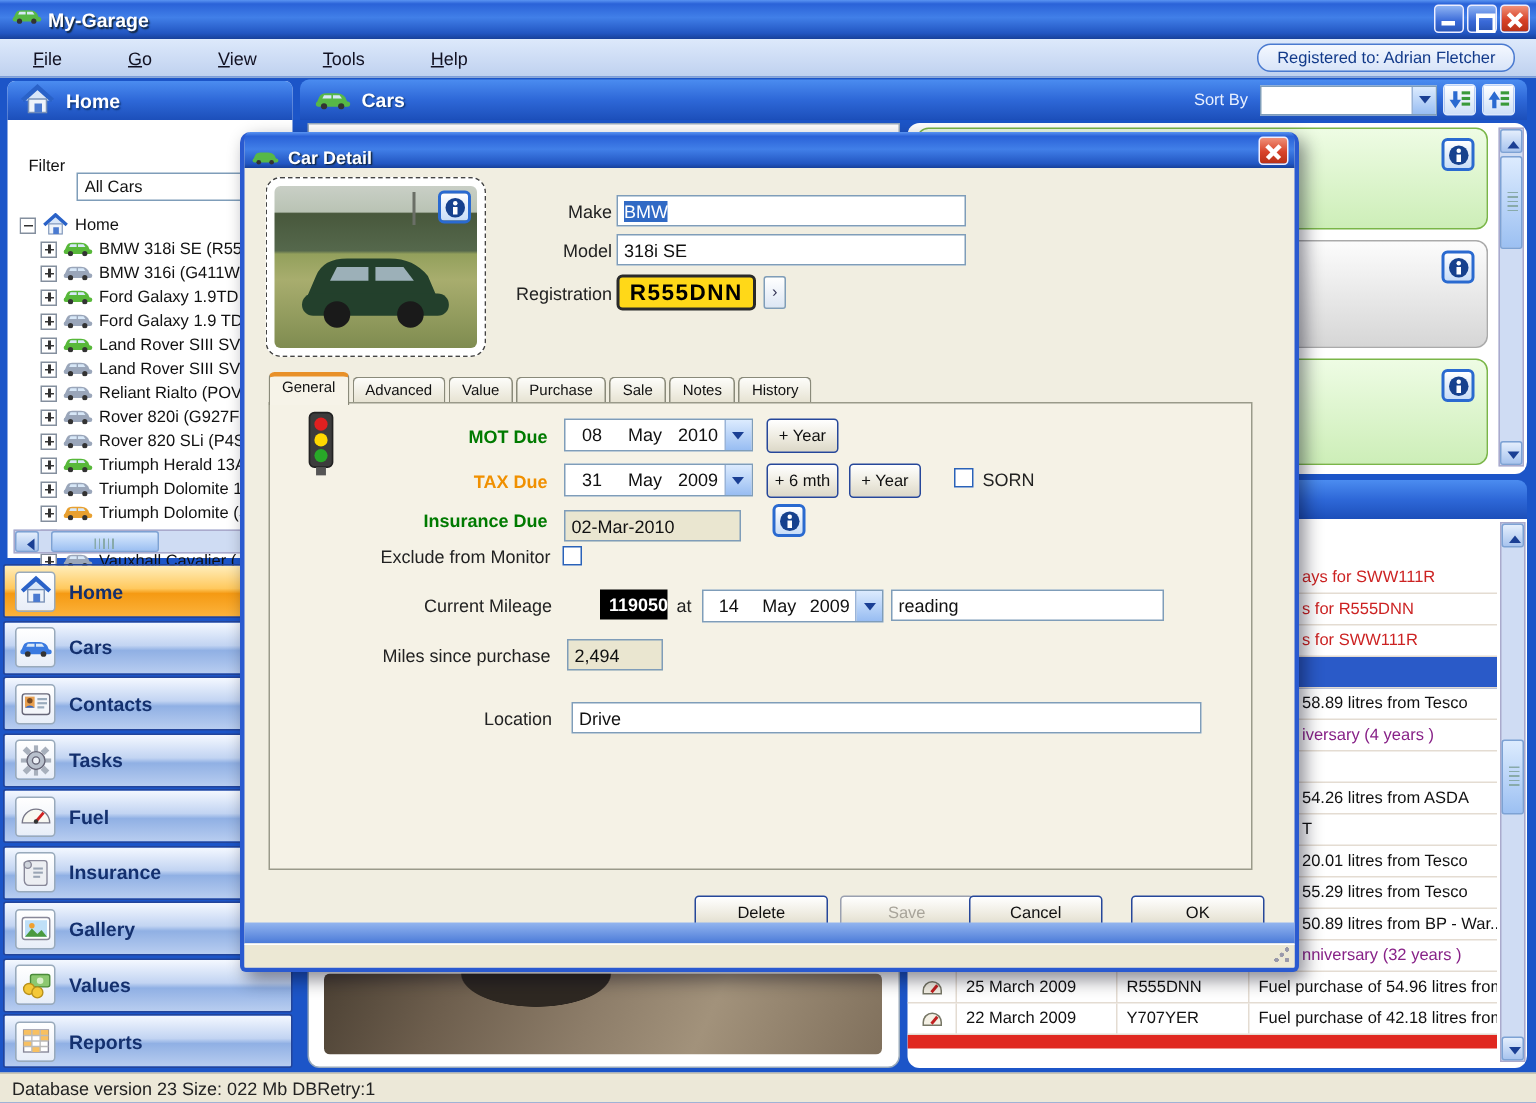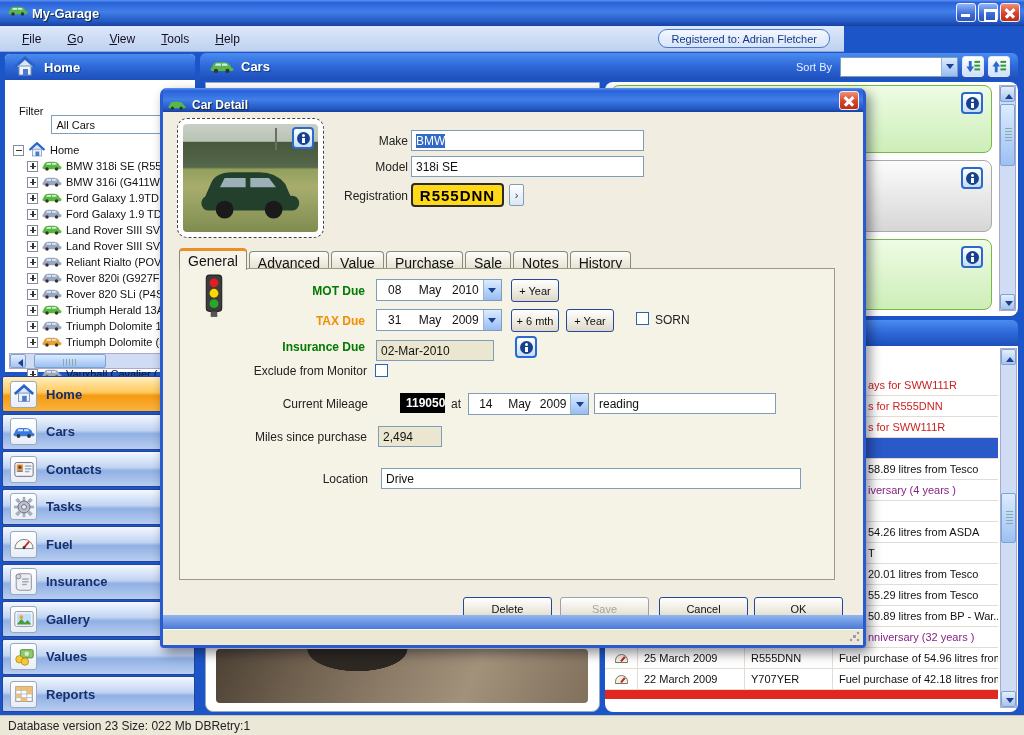--- a/index.html
+++ b/index.html
@@ -28,9 +28,9 @@
   .wbtn.close::before { transform:rotate(45deg); } .wbtn.close::after { transform:rotate(-45deg); }
 
   
-  .menubar { left:0; top:26px; width:844px; height:26px;
+  .menubar { left:0; top:26px; width:1024px; height:26px;
     background:linear-gradient(180deg,#dde9fb,#bfd1ef); border-bottom:1px solid #8aa8d8;
-    display:flex; align-items:center; padding-left:10px; gap:2px; }
+    display:flex; align-items:center; padding-left:10px; gap:20px; }
   .menu-item { padding:3px 12px; color:#112; font-size:12px; }
   .menu-item::first-letter { text-decoration:underline; }
   .reg-badge { position:absolute; right:14px; top:3px; height:19px;

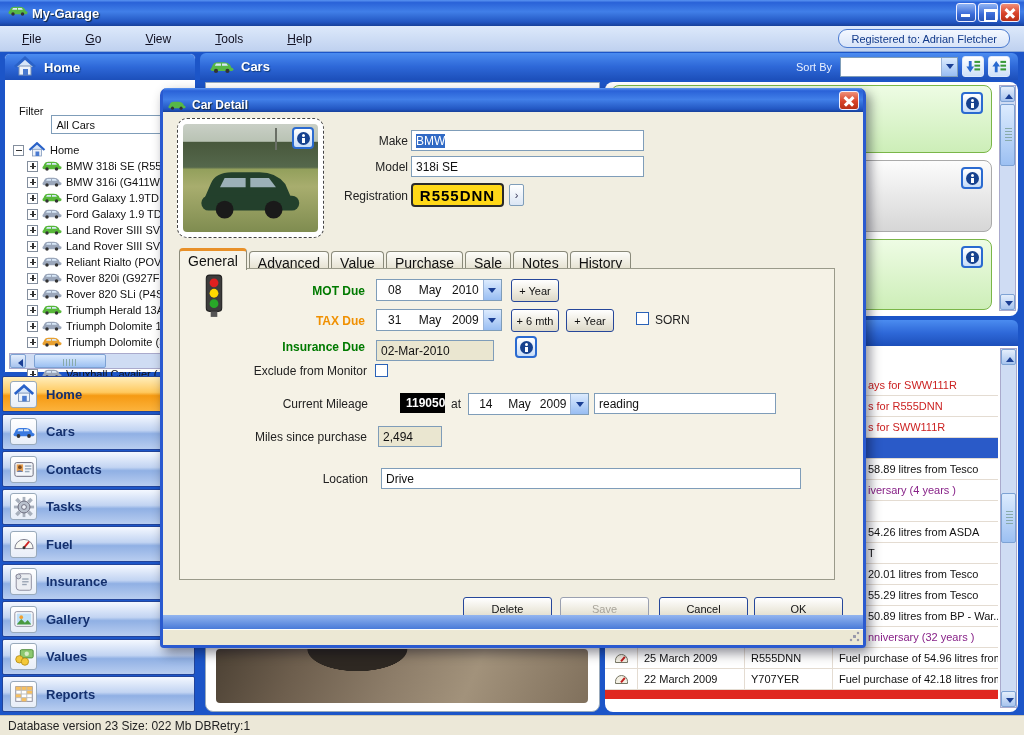--- a/index.html
+++ b/index.html
@@ -171,7 +171,7 @@
     background:linear-gradient(180deg,#fff,#dce6f4); text-align:center; line-height:20px; font-size:11px; color:#335; }
   .tabs { position:absolute; left:16px; top:160px; display:flex; align-items:flex-end; }
   .tab { border:1px solid #8a8a7a; border-bottom:none; border-radius:4px 4px 0 0;
-    background:linear-gradient(180deg,#fdfdfa,#e4e0ce); padding:3px 8px 3px; font-size:14px; margin-right:2px; height:19px; }
+    background:linear-gradient(180deg,#fdfdfa,#e4e0ce); padding:3px 8px 3px; font-size:10px; margin-right:2px; height:19px; }
   .tab.active { background:#f6f3e8; height:22px; border-top:3px solid #e89028; padding-top:2px; position:relative; z-index:2; }
   .tab-panel { position:absolute; left:16px; top:180px; width:656px; height:312px;
     border:1px solid #9a9a8a; background:#f5f2e6; }

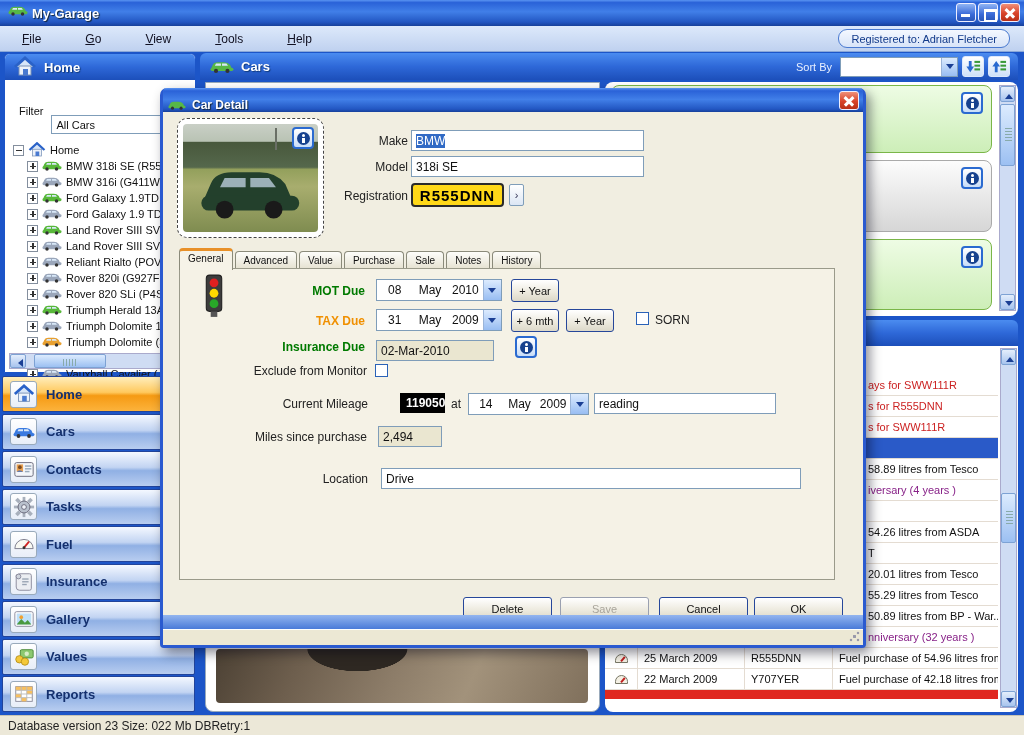--- a/index.html
+++ b/index.html
@@ -850,7 +850,7 @@
   <div class="dlg-btnrow">
     <div class="xpbtn" style="left:300px; top:509px;">Delete</div>
     <div class="xpbtn disabled" style="left:397px; top:509px;">Save</div>
-    <div class="xpbtn" style="left:496px; top:509px;text-align:center;">Cancel</div>
+    <div class="xpbtn" style="left:483px; top:509px;text-align:center;">Cancel</div>
     <div class="xpbtn" style="left:591px; top:509px;">OK</div>
   </div>
 

